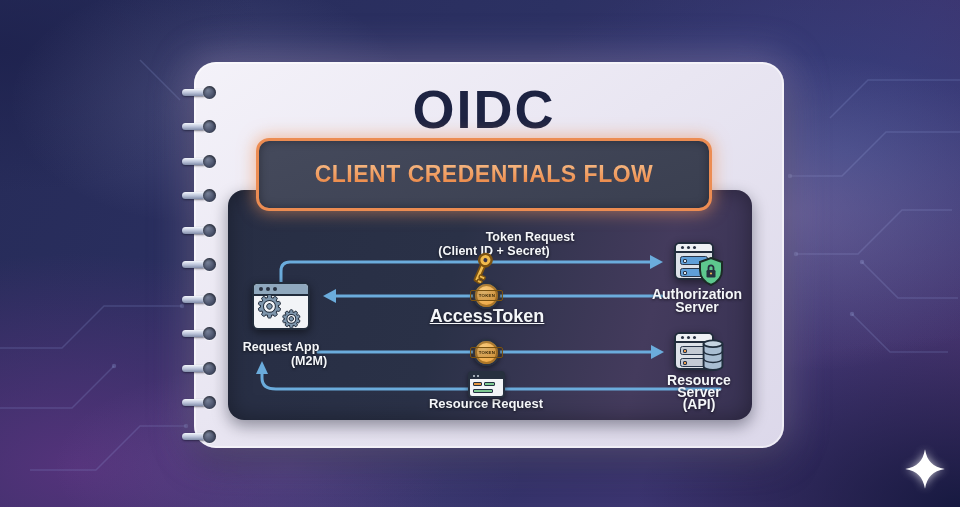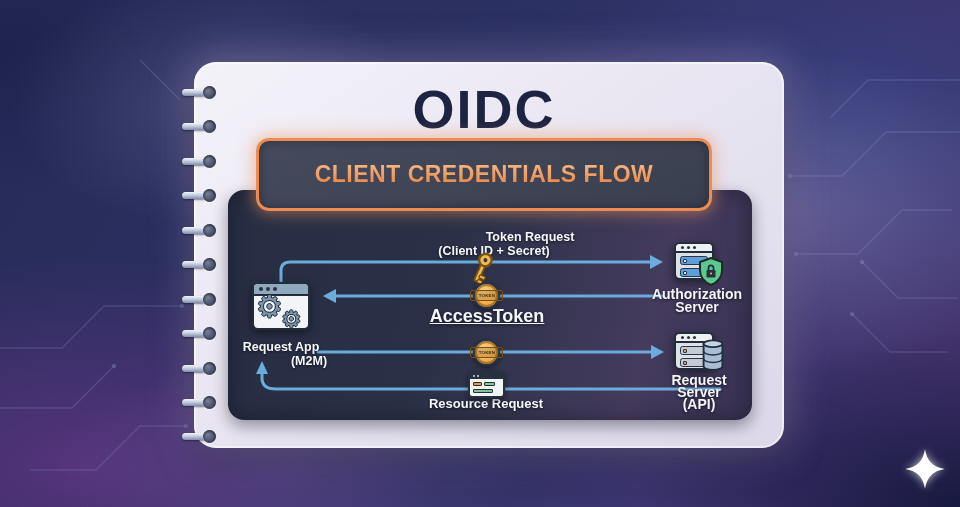--- a/index.html
+++ b/index.html
@@ -266,7 +266,7 @@
     <path d="M2 13 C2 15.2 6.5 17 12 17 C17.5 17 22 15.2 22 13" fill="none" stroke="#202e3d" stroke-width="1.6"></path>
     <path d="M2 21 C2 23.2 6.5 25 12 25 C17.5 25 22 23.2 22 21" fill="none" stroke="#202e3d" stroke-width="1.6"></path>
   </svg>
-  <div class="abs lbl lbl-11" style="left:699px;top:372px;">Request</div>
+  <div class="abs lbl lbl-11" style="left:699px;top:372px;">Resource</div>
   <div class="abs lbl lbl-11" style="left:699px;top:384px;">Server</div>
   <div class="abs lbl lbl-11" style="left:699px;top:396px;">(API)</div>
 

